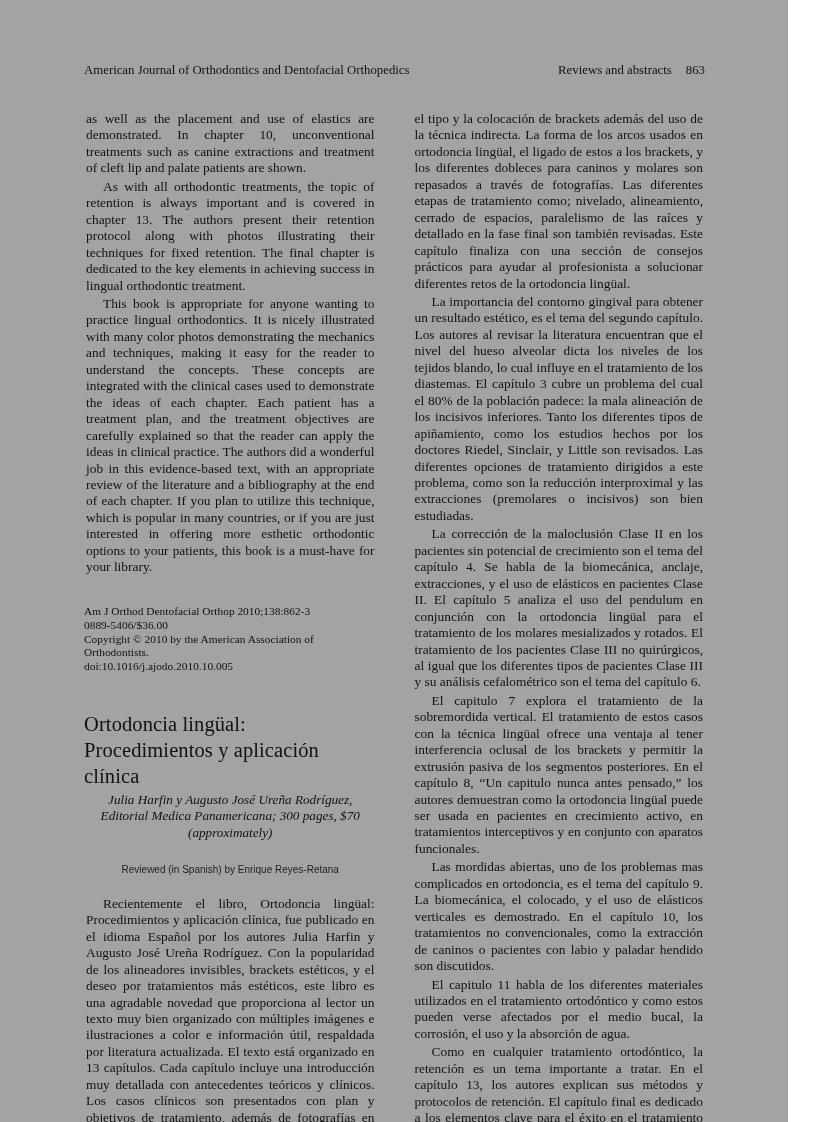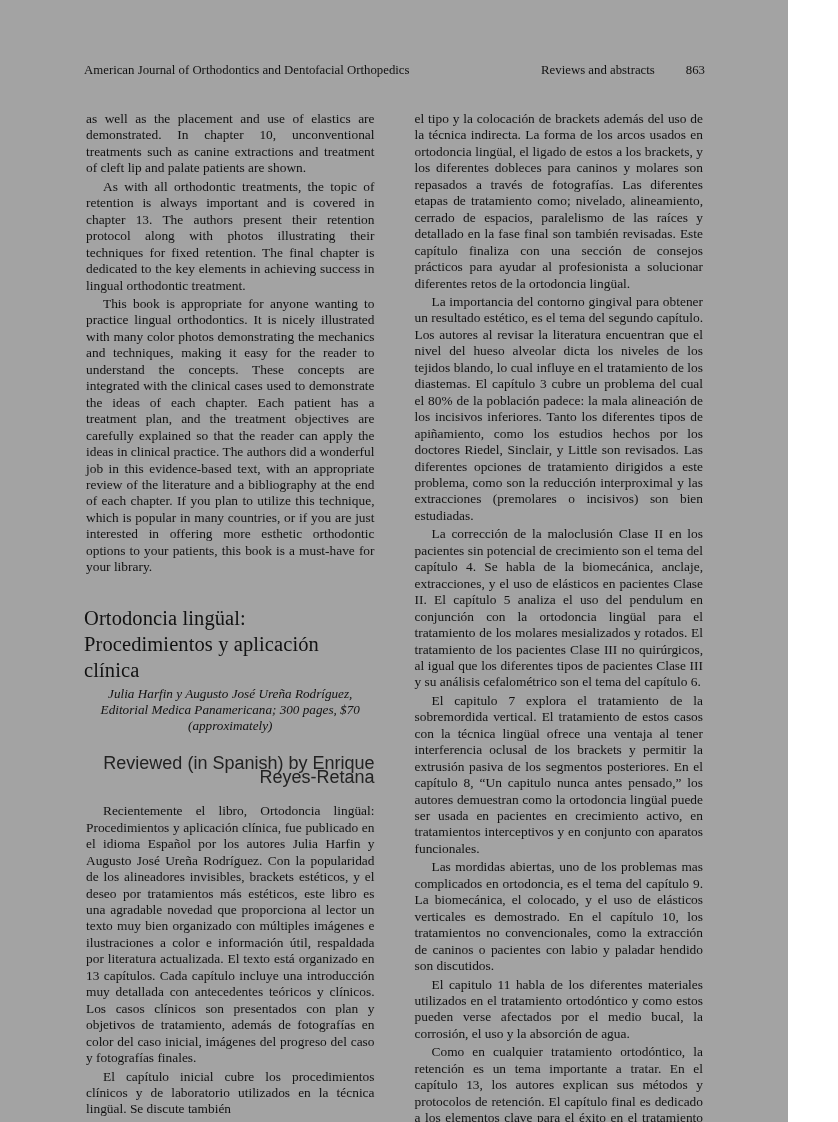--- a/index.html
+++ b/index.html
@@ -28,7 +28,7 @@
   }
   .header-left div { white-space: nowrap; }
   .header-right { white-space: nowrap; }
-  .header-right .pageno { margin-left: 31px; }
+  .header-right .pageno { margin-left: 14px; }
   .columns {
     display: flex;
     gap: 36px;

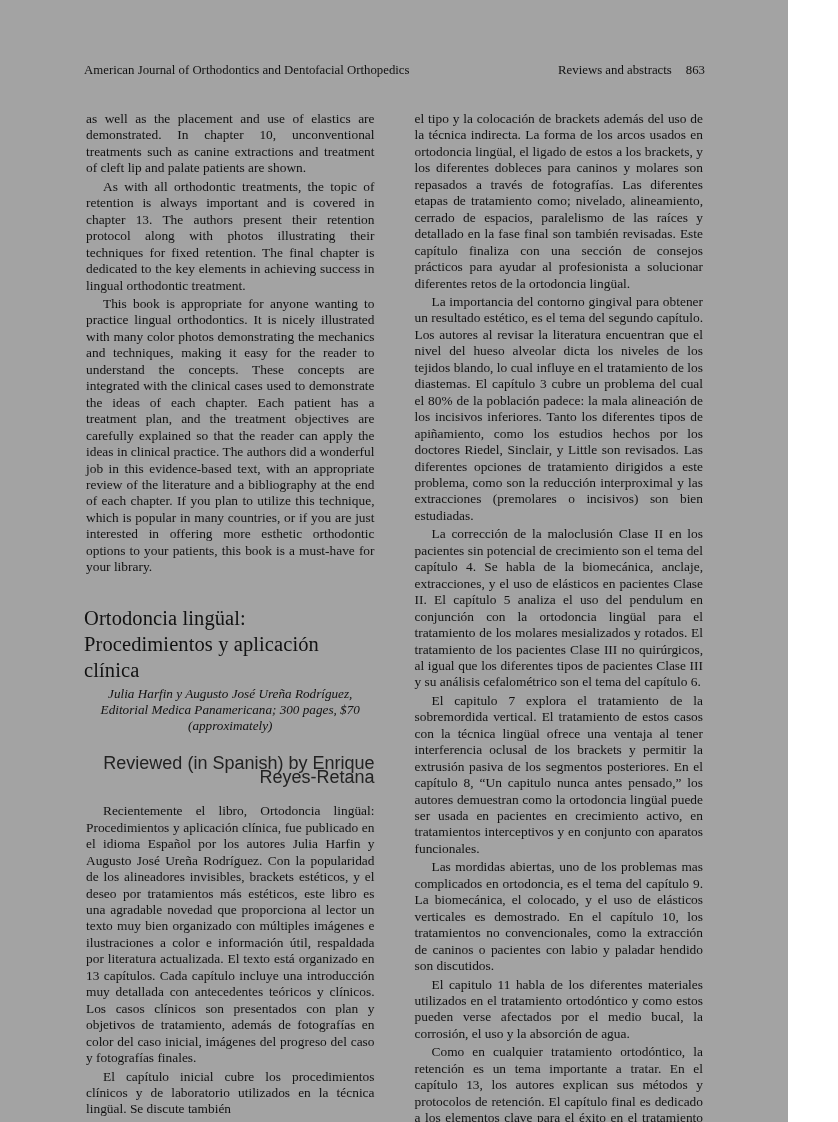--- a/index.html
+++ b/index.html
@@ -96,6 +96,12 @@
       <p>As with all orthodontic treatments, the topic of retention is always important and is covered in chapter 13. The authors present their retention protocol along with photos illustrating their techniques for fixed retention. The final chapter is dedicated to the key elements in achieving success in lingual orthodontic treatment.</p>
       <p>This book is appropriate for anyone wanting to practice lingual orthodontics. It is nicely illustrated with many color photos demonstrating the mechanics and techniques, making it easy for the reader to understand the concepts. These concepts are integrated with the clinical cases used to demonstrate the ideas of each chapter. Each patient has a treatment plan, and the treatment objectives are carefully explained so that the reader can apply the ideas in clinical practice. The authors did a wonderful job in this evidence-based text, with an appropriate review of the literature and a bibliography at the end of each chapter. If you plan to utilize this technique, which is popular in many countries, or if you are just interested in offering more esthetic orthodontic options to your patients, this book is a must-have for your library.</p>
 
+      <div class="citation">
+        <div>Am J Orthod Dentofacial Orthop 2010;138:862-3</div>
+        <div>0889-5406/$36.00</div>
+        <div>Copyright © 2010 by the American Association of Orthodontists.</div>
+        <div>doi:10.1016/j.ajodo.2010.10.005</div>
+      </div>
 
       <h1 class="review-title" lang="es">Ortodoncia lingüal: Procedimientos y aplicación clínica</h1>
       <p class="review-authors">Julia Harfin y Augusto José Ureña Rodríguez, Editorial Medica Panamericana; 300 pages, $70 (approximately)</p>

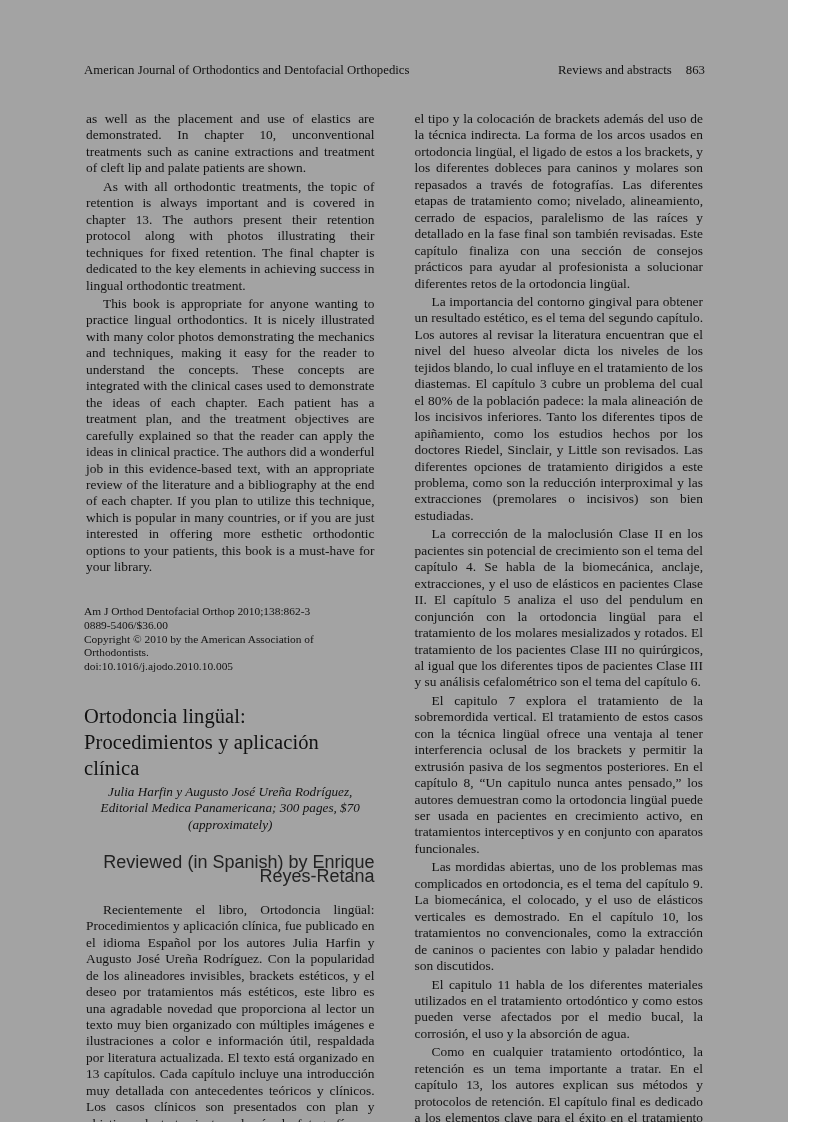--- a/index.html
+++ b/index.html
@@ -49,7 +49,7 @@
     text-align: left;
   }
   .review-title {
-    margin-top: 29px;
+    margin-top: 37px;
     font-size: 20.5px;
     line-height: 26px;
     font-weight: normal;

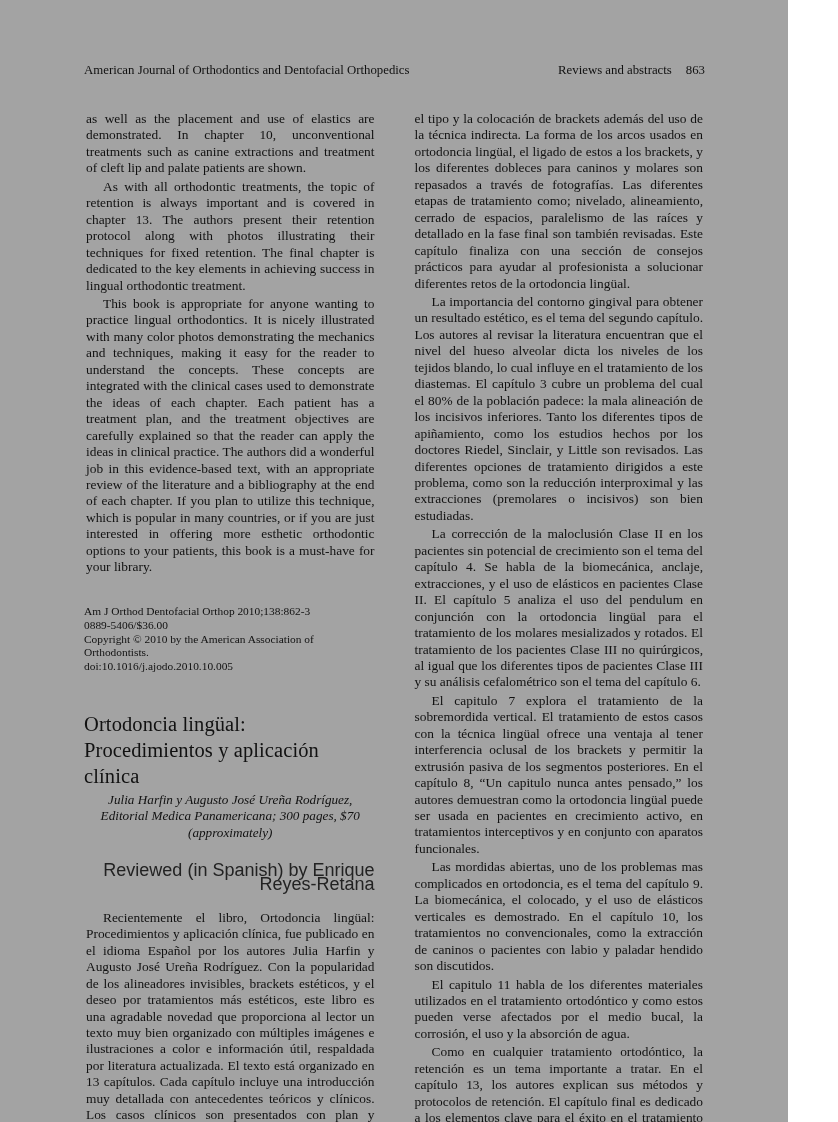--- a/index.html
+++ b/index.html
@@ -66,10 +66,10 @@
   }
   .reviewer {
     font-family: "Liberation Sans", sans-serif;
-    font-size: 18px;
+    font-size: 10px;
     line-height: 14px;
     text-indent: 0 !important;
-    text-align: right;
+    text-align: center;
     margin-top: 22px !important;
     margin-bottom: 19px !important;
     color: #222222;

